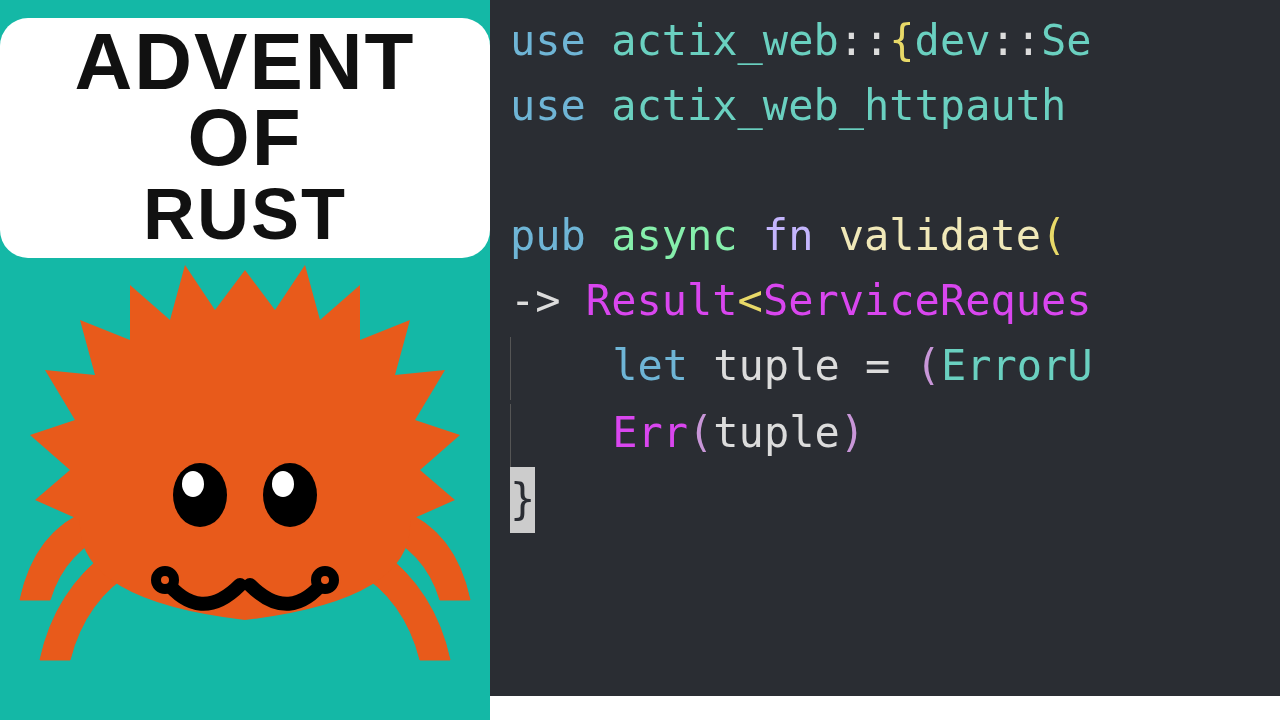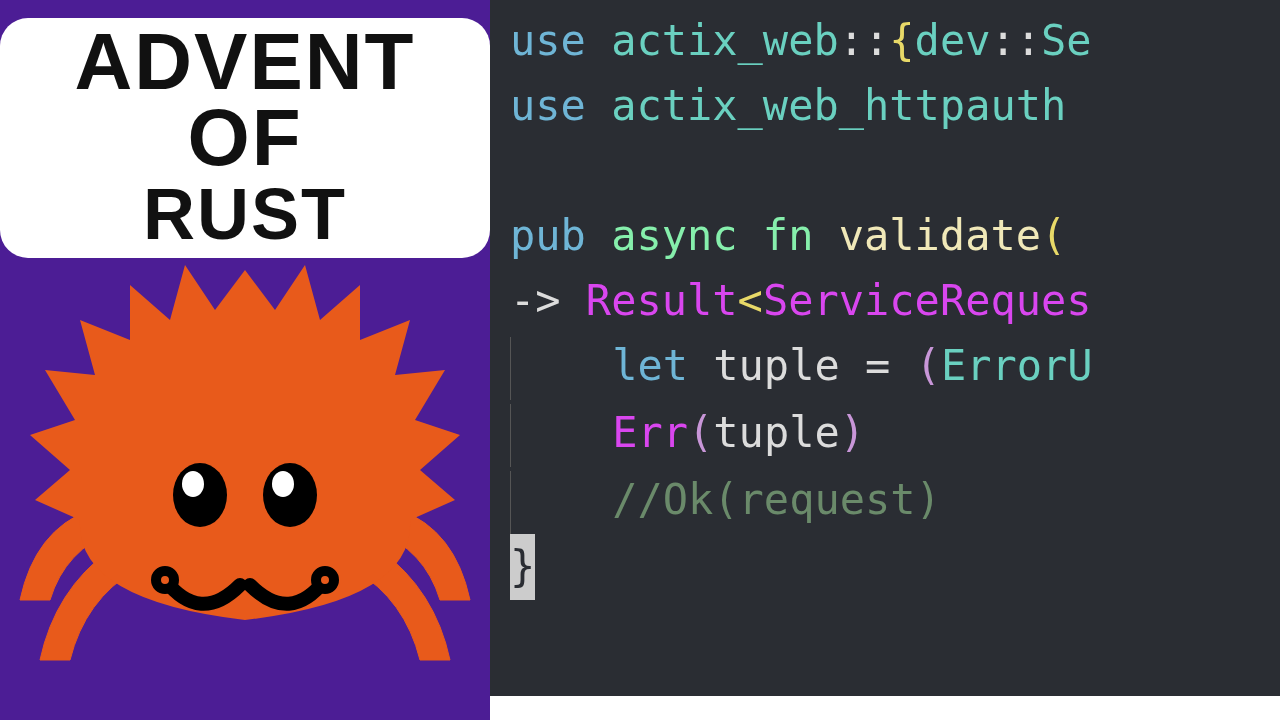--- a/index.html
+++ b/index.html
@@ -13,7 +13,7 @@
   .left-panel {
     width: 490px;
     height: 720px;
-    background: #4c1d95;
+    background: #14b8a6;
     position: relative;
     display: flex;
     flex-direction: column;

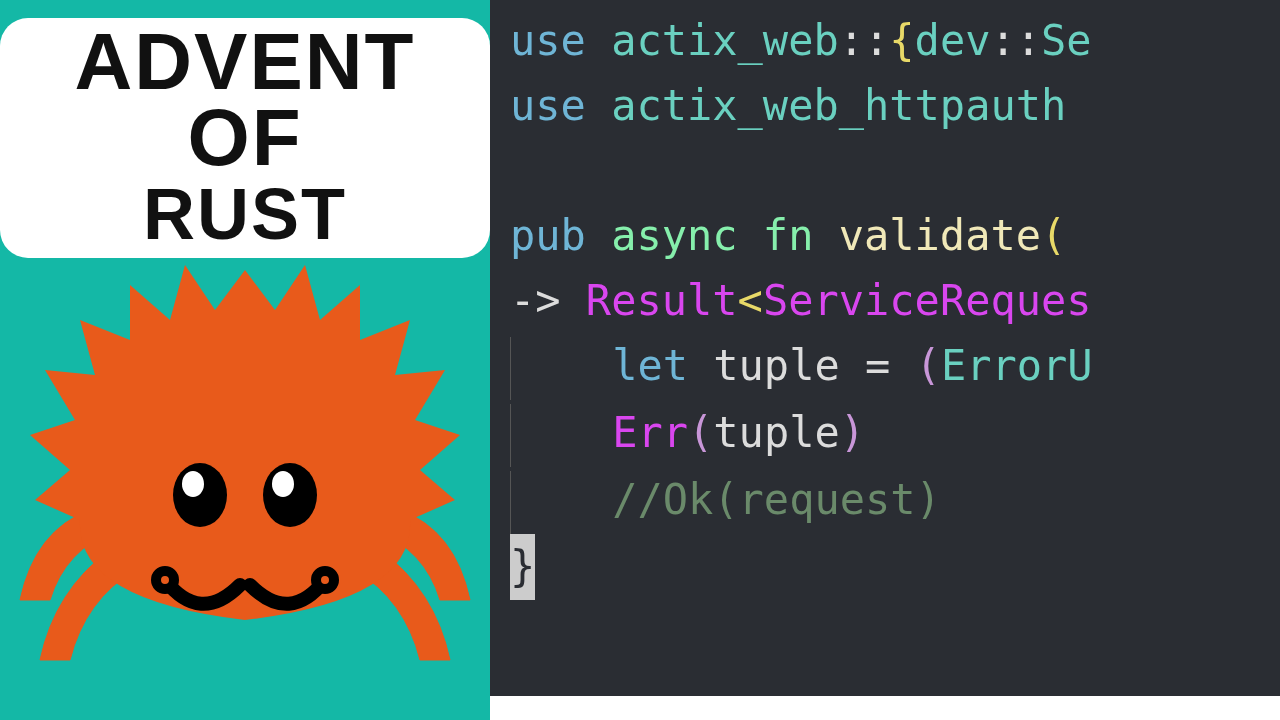--- a/index.html
+++ b/index.html
@@ -76,7 +76,7 @@
   .kw-use   { color: #6fb5d6; }
   .kw-pub   { color: #6fb5d6; }
   .kw-async { color: #86efac; }
-  .kw-fn    { color: #86efac; }
+  .kw-fn    { color: #c4b5fd; }
   .kw-let   { color: #6fb5d6; }
   .ident    { color: #6ad0c0; }
   .fnname   { color: #f0e8b8; }

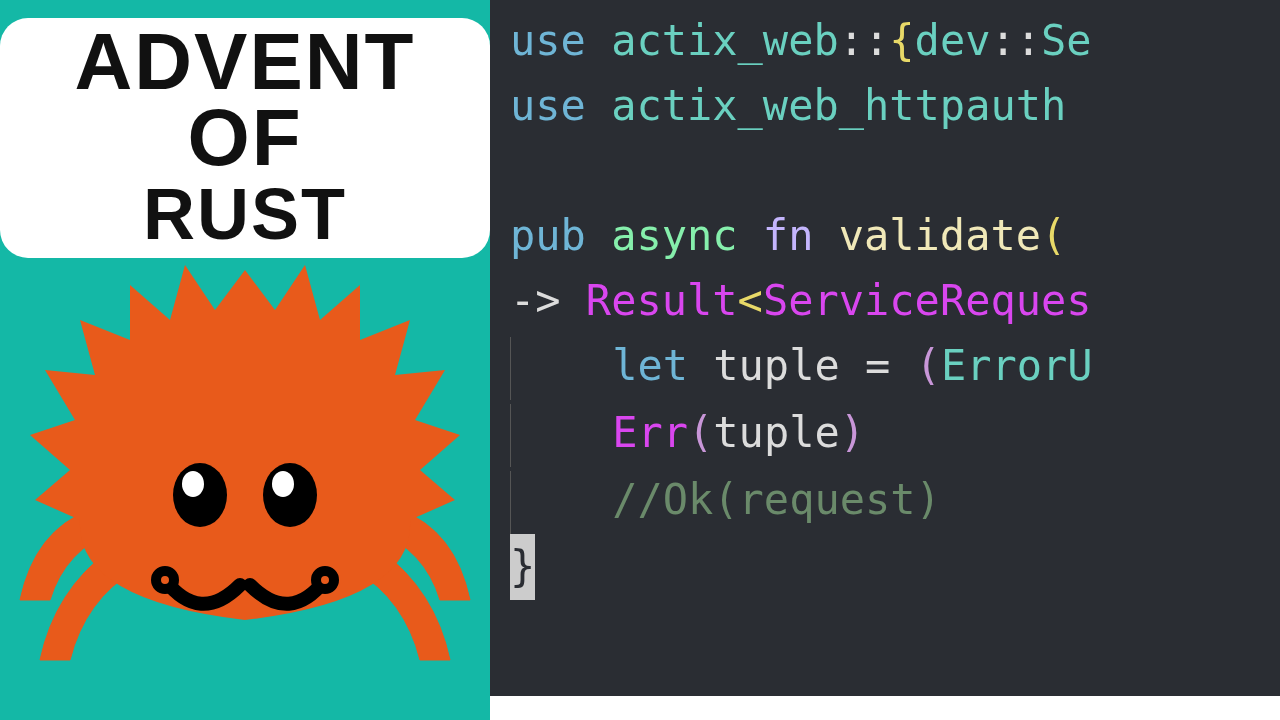--- a/index.html
+++ b/index.html
@@ -159,7 +159,6 @@
   <div class="codeline"><span class="punct">-&gt;</span><span class="type"> Result</span><span class="brace-y">&lt;</span><span class="type">ServiceReques</span></div>
   <div class="codeline"><span class="indent-guide"></span>    <span class="kw-let">let</span><span class="punct"> tuple </span><span class="punct">=</span><span class="brace-p"> (</span><span class="ident">ErrorU</span></div>
   <div class="codeline"><span class="indent-guide"></span>    <span class="type">Err</span><span class="brace-p">(</span><span class="punct">tuple</span><span class="brace-p">)</span></div>
-  <div class="codeline"><span class="indent-guide"></span>    <span class="comment">//Ok(request)</span></div>
   <div class="codeline"><span class="cursor-block brace-y">}</span></div>
 </div>
 

